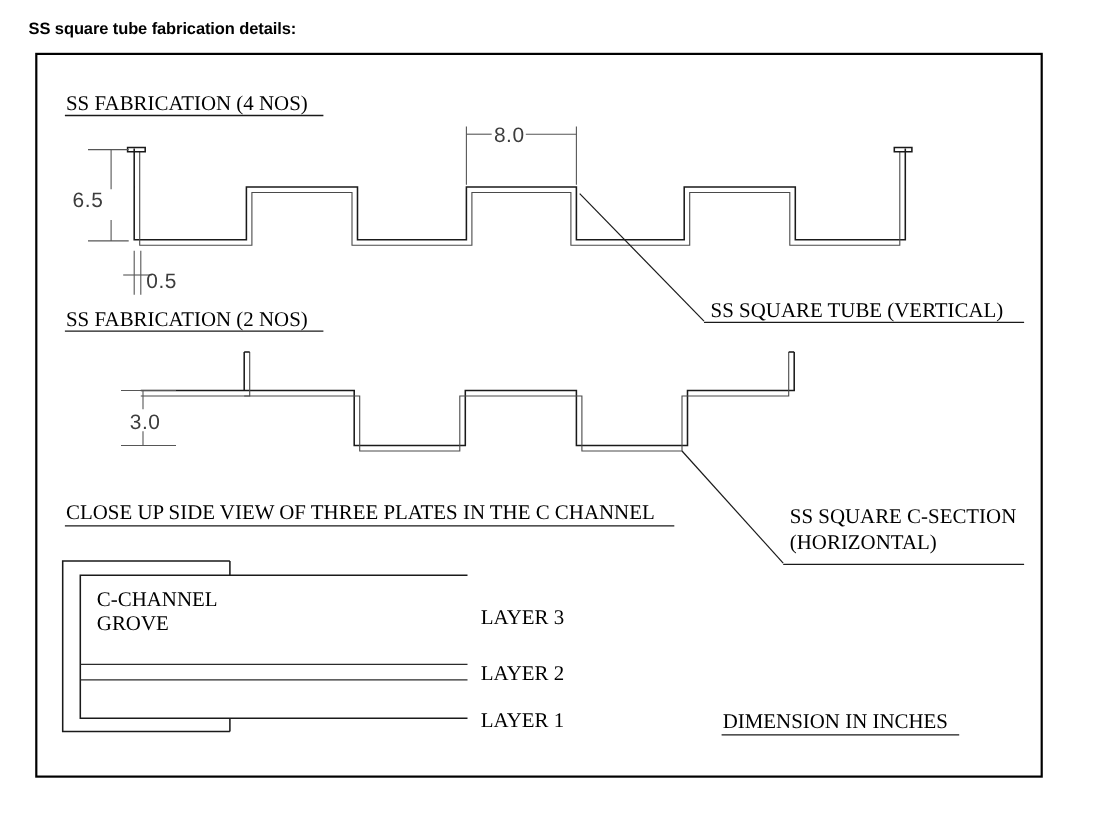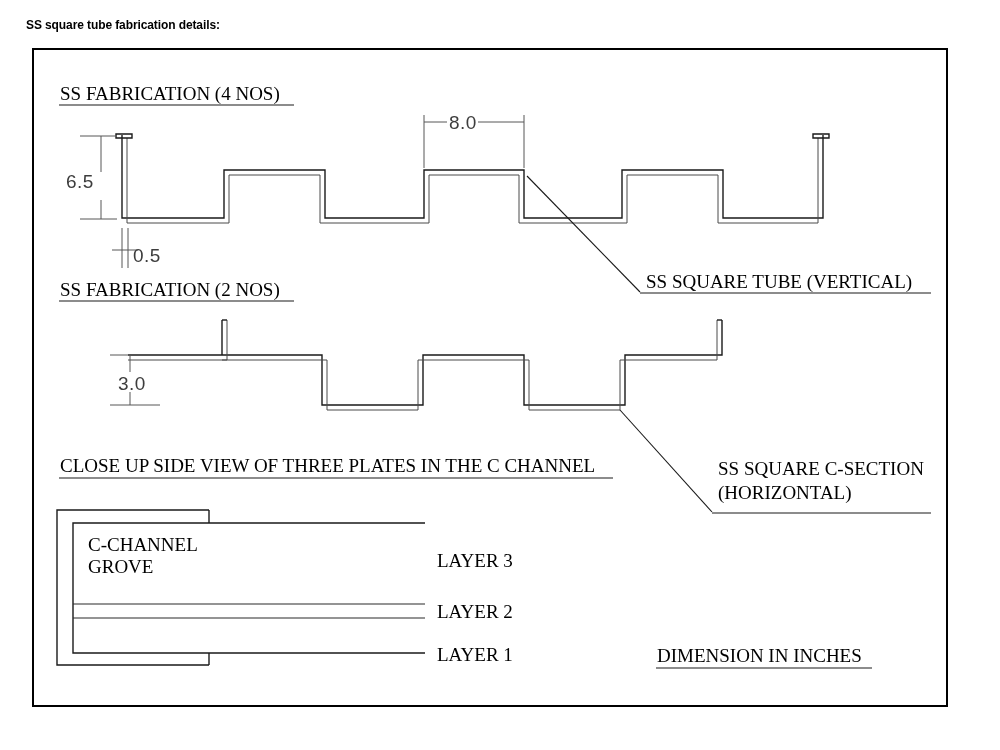--- a/index.html
+++ b/index.html
@@ -28,7 +28,7 @@
     top: 18px;
     font-family: "Liberation Sans", "DejaVu Sans", sans-serif;
     font-weight: bold;
-    font-size: 12px;
+    font-size: 15px;
     letter-spacing: -0.1px;
     color: #000000;
     white-space: nowrap;

